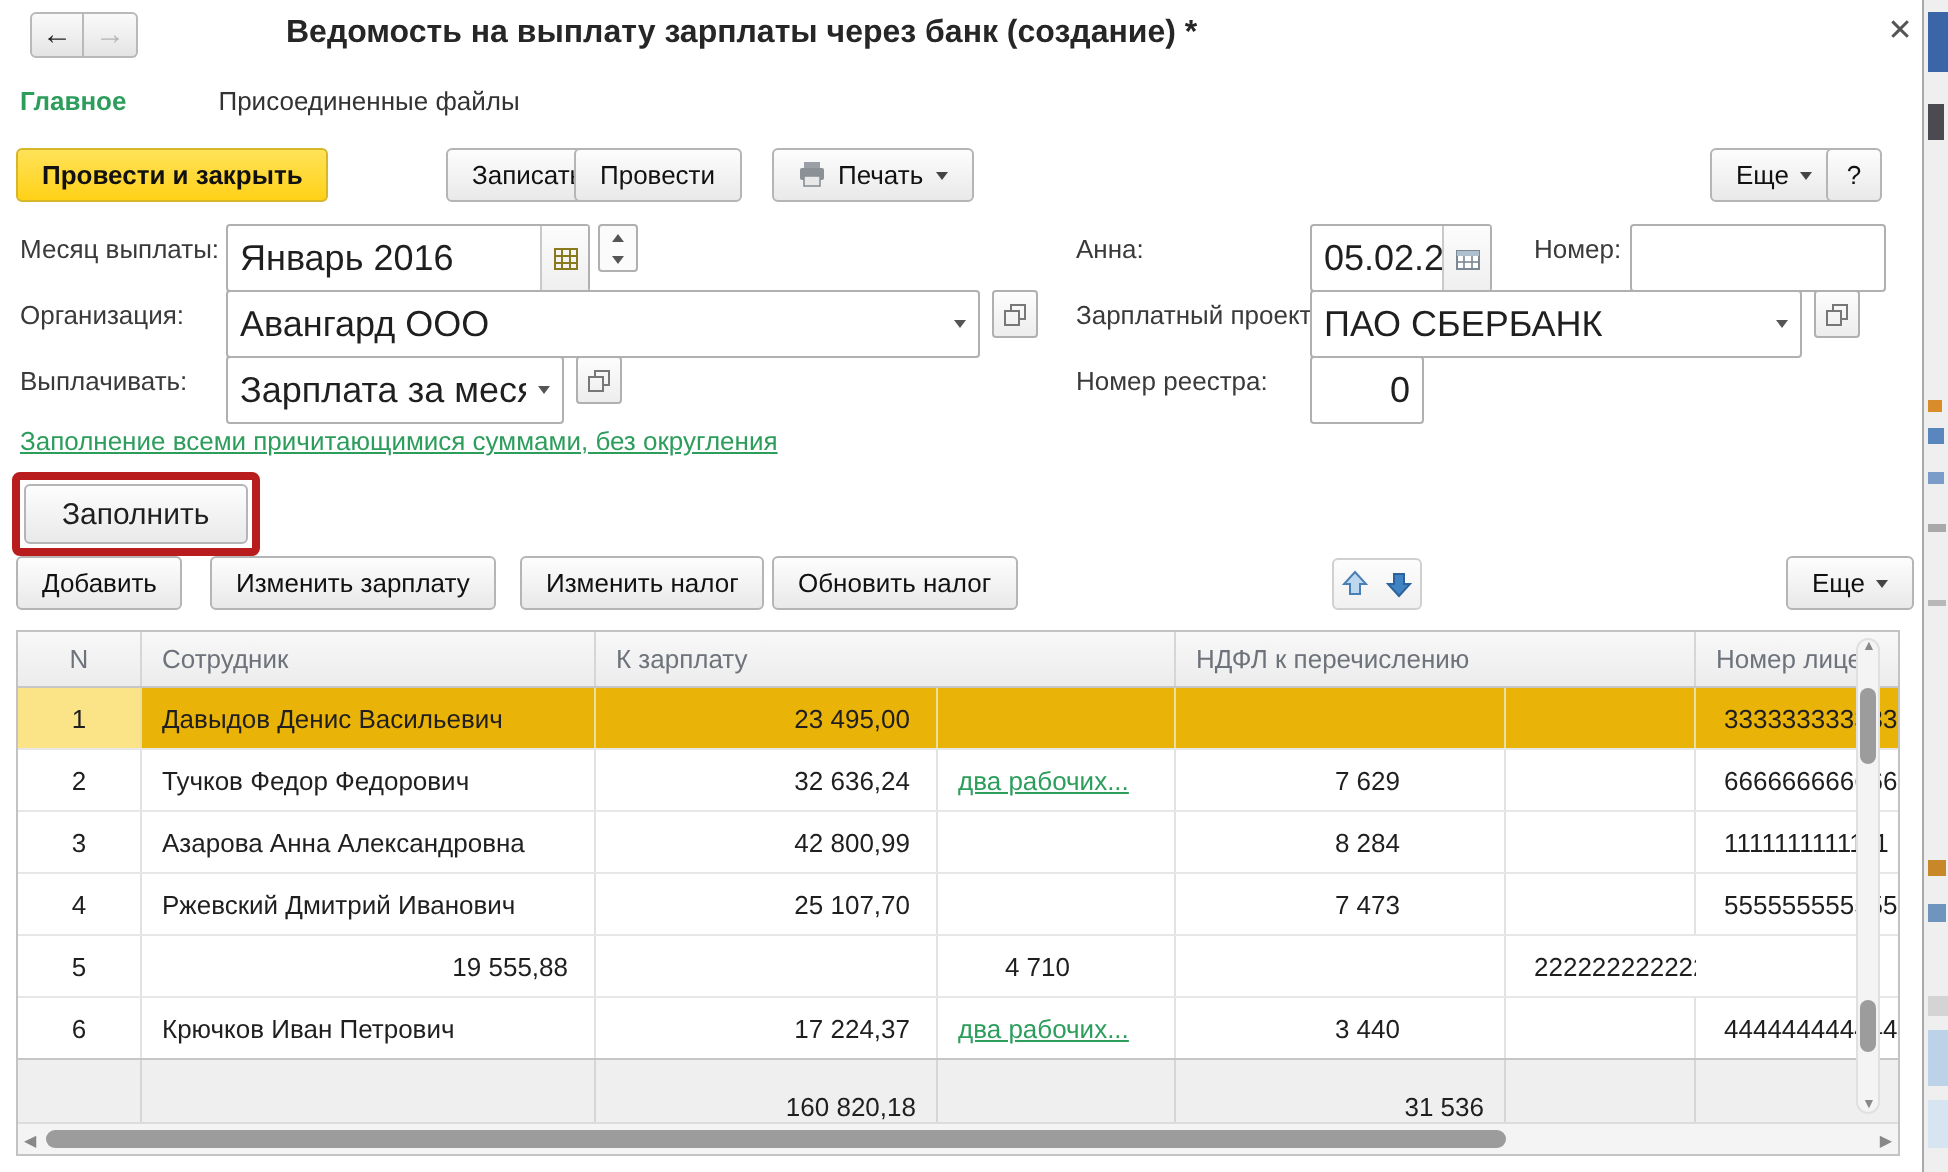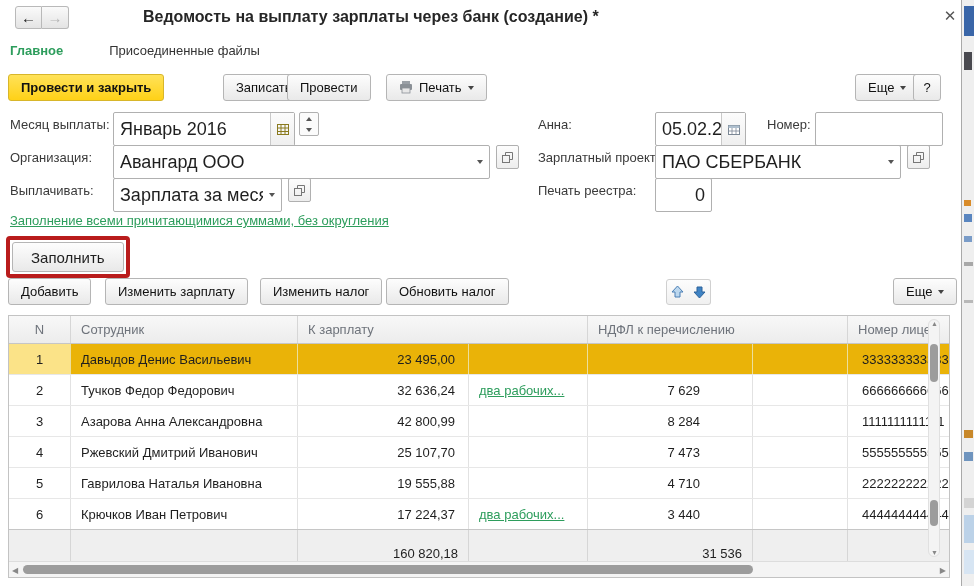--- a/index.html
+++ b/index.html
@@ -207,7 +207,7 @@
     </svg>
 </div>
 
-<div class="lbl" style="left:538px; top:183px;">Печать реестра:</div>
+<div class="lbl" style="left:538px; top:183px;">Номер реестра:</div>
 <div class="fld" style="left:655px; top:178px; width:57px;">
   <span class="txt num">0</span>
 </div>

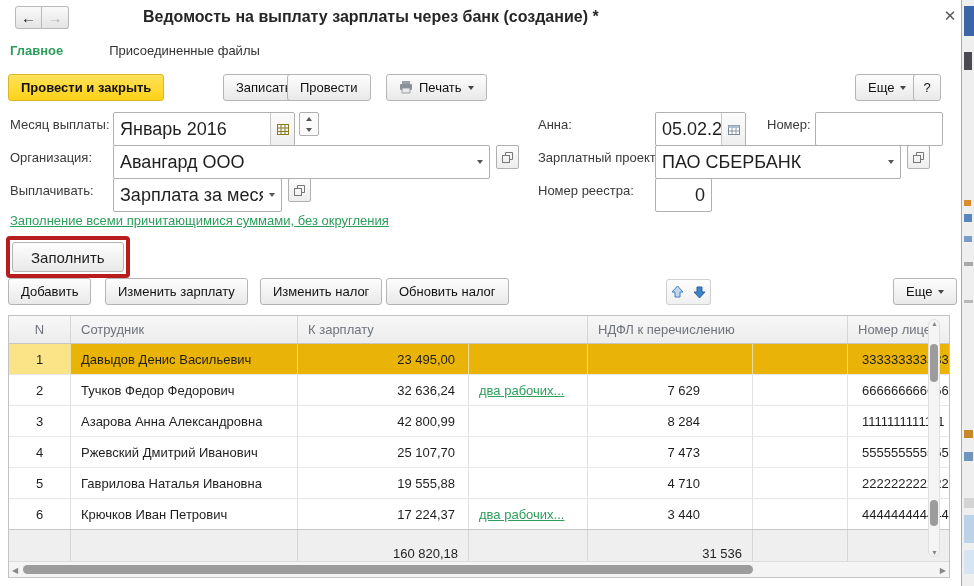--- a/index.html
+++ b/index.html
@@ -292,7 +292,6 @@
     </div>
     <div class="trow">
       <div class="cell num">5</div>
-      <div class="cell">Гаврилова Наталья Ивановна</div>
       <div class="cell amt">19 555,88</div>
       <div class="cell">
           <span class="rowlink"></span>

